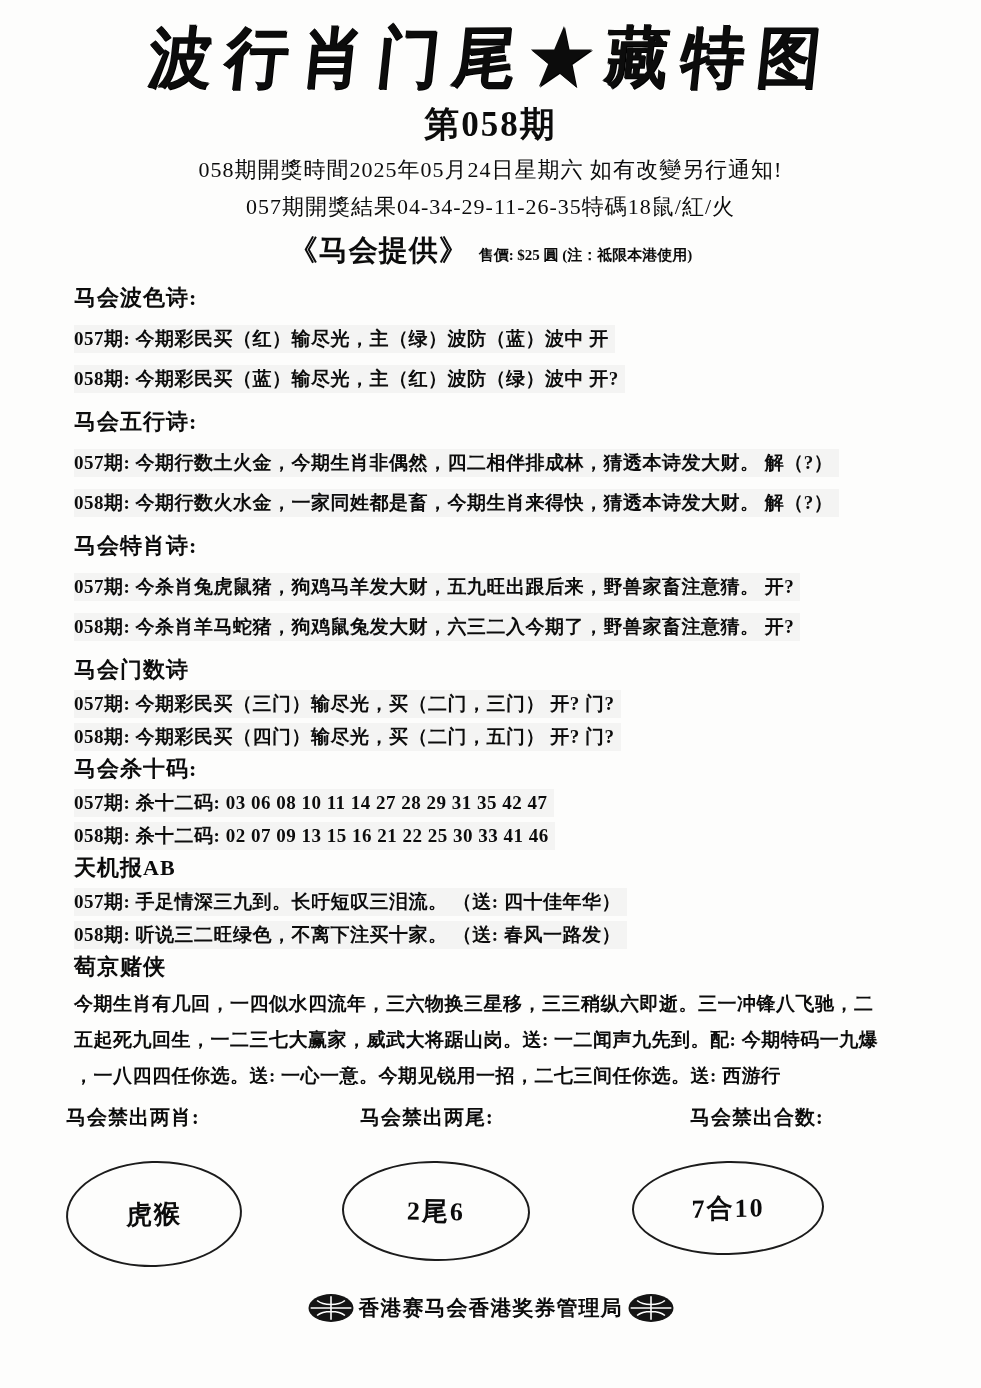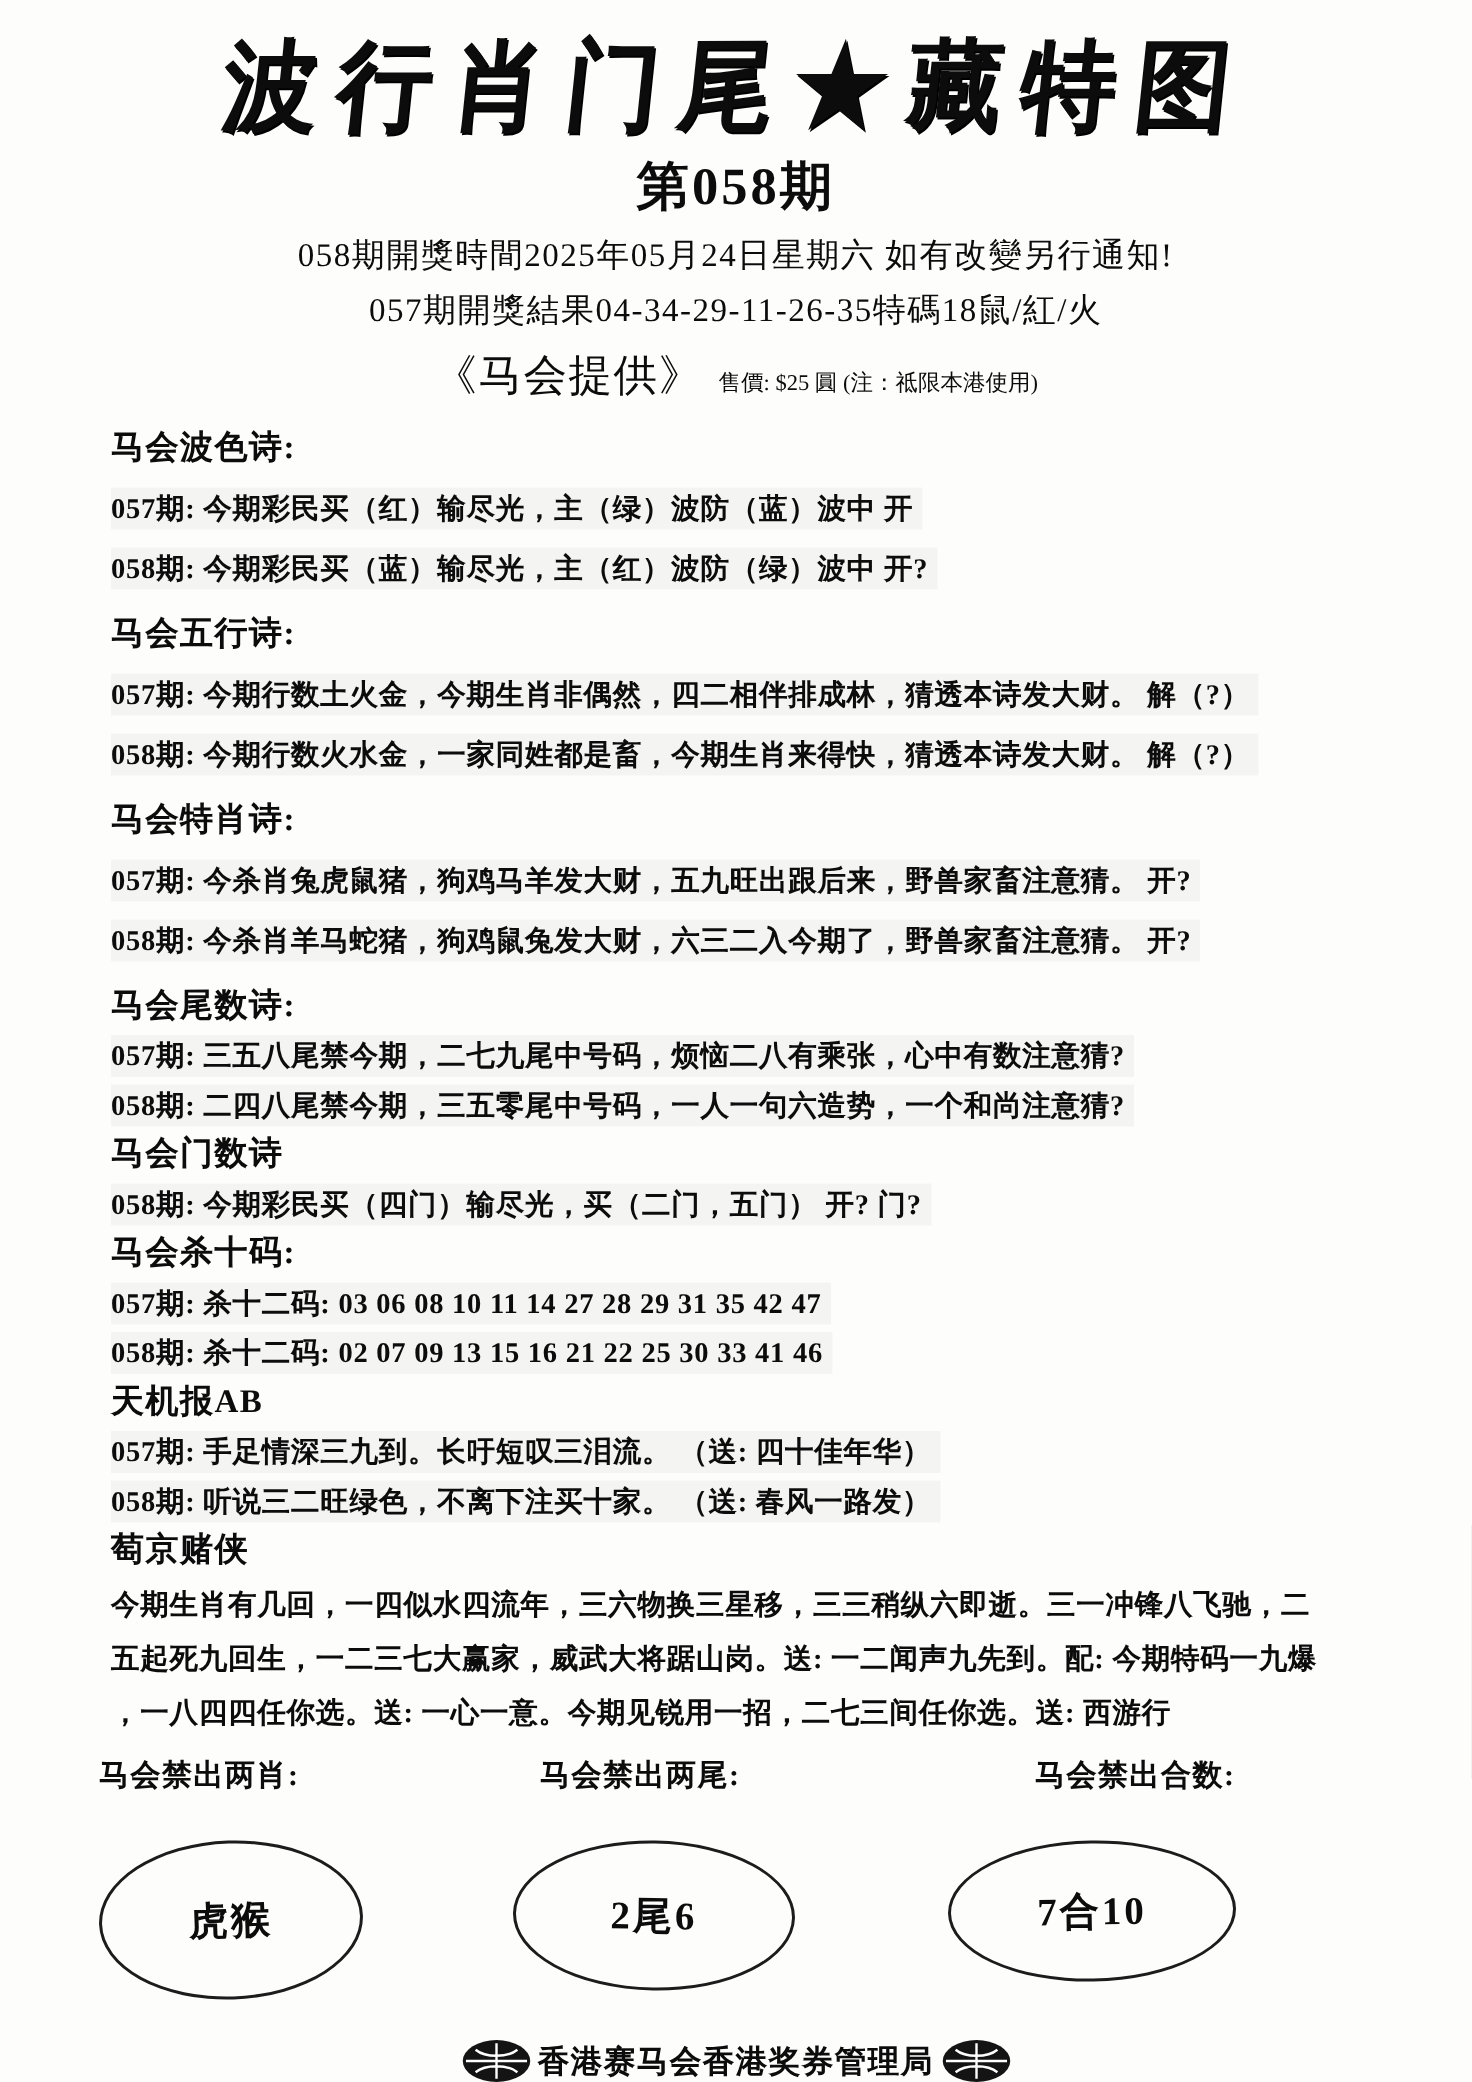--- a/index.html
+++ b/index.html
@@ -30,7 +30,7 @@
   .provider-row {
     margin-top:9px;
     display:flex; justify-content:center; align-items:baseline; gap:10px;
-    font-weight:normal;
+    font-weight:bold;
   }
   .provider-name { font-size:29px; letter-spacing:1px; }
   .provider-note { font-size:15px; }

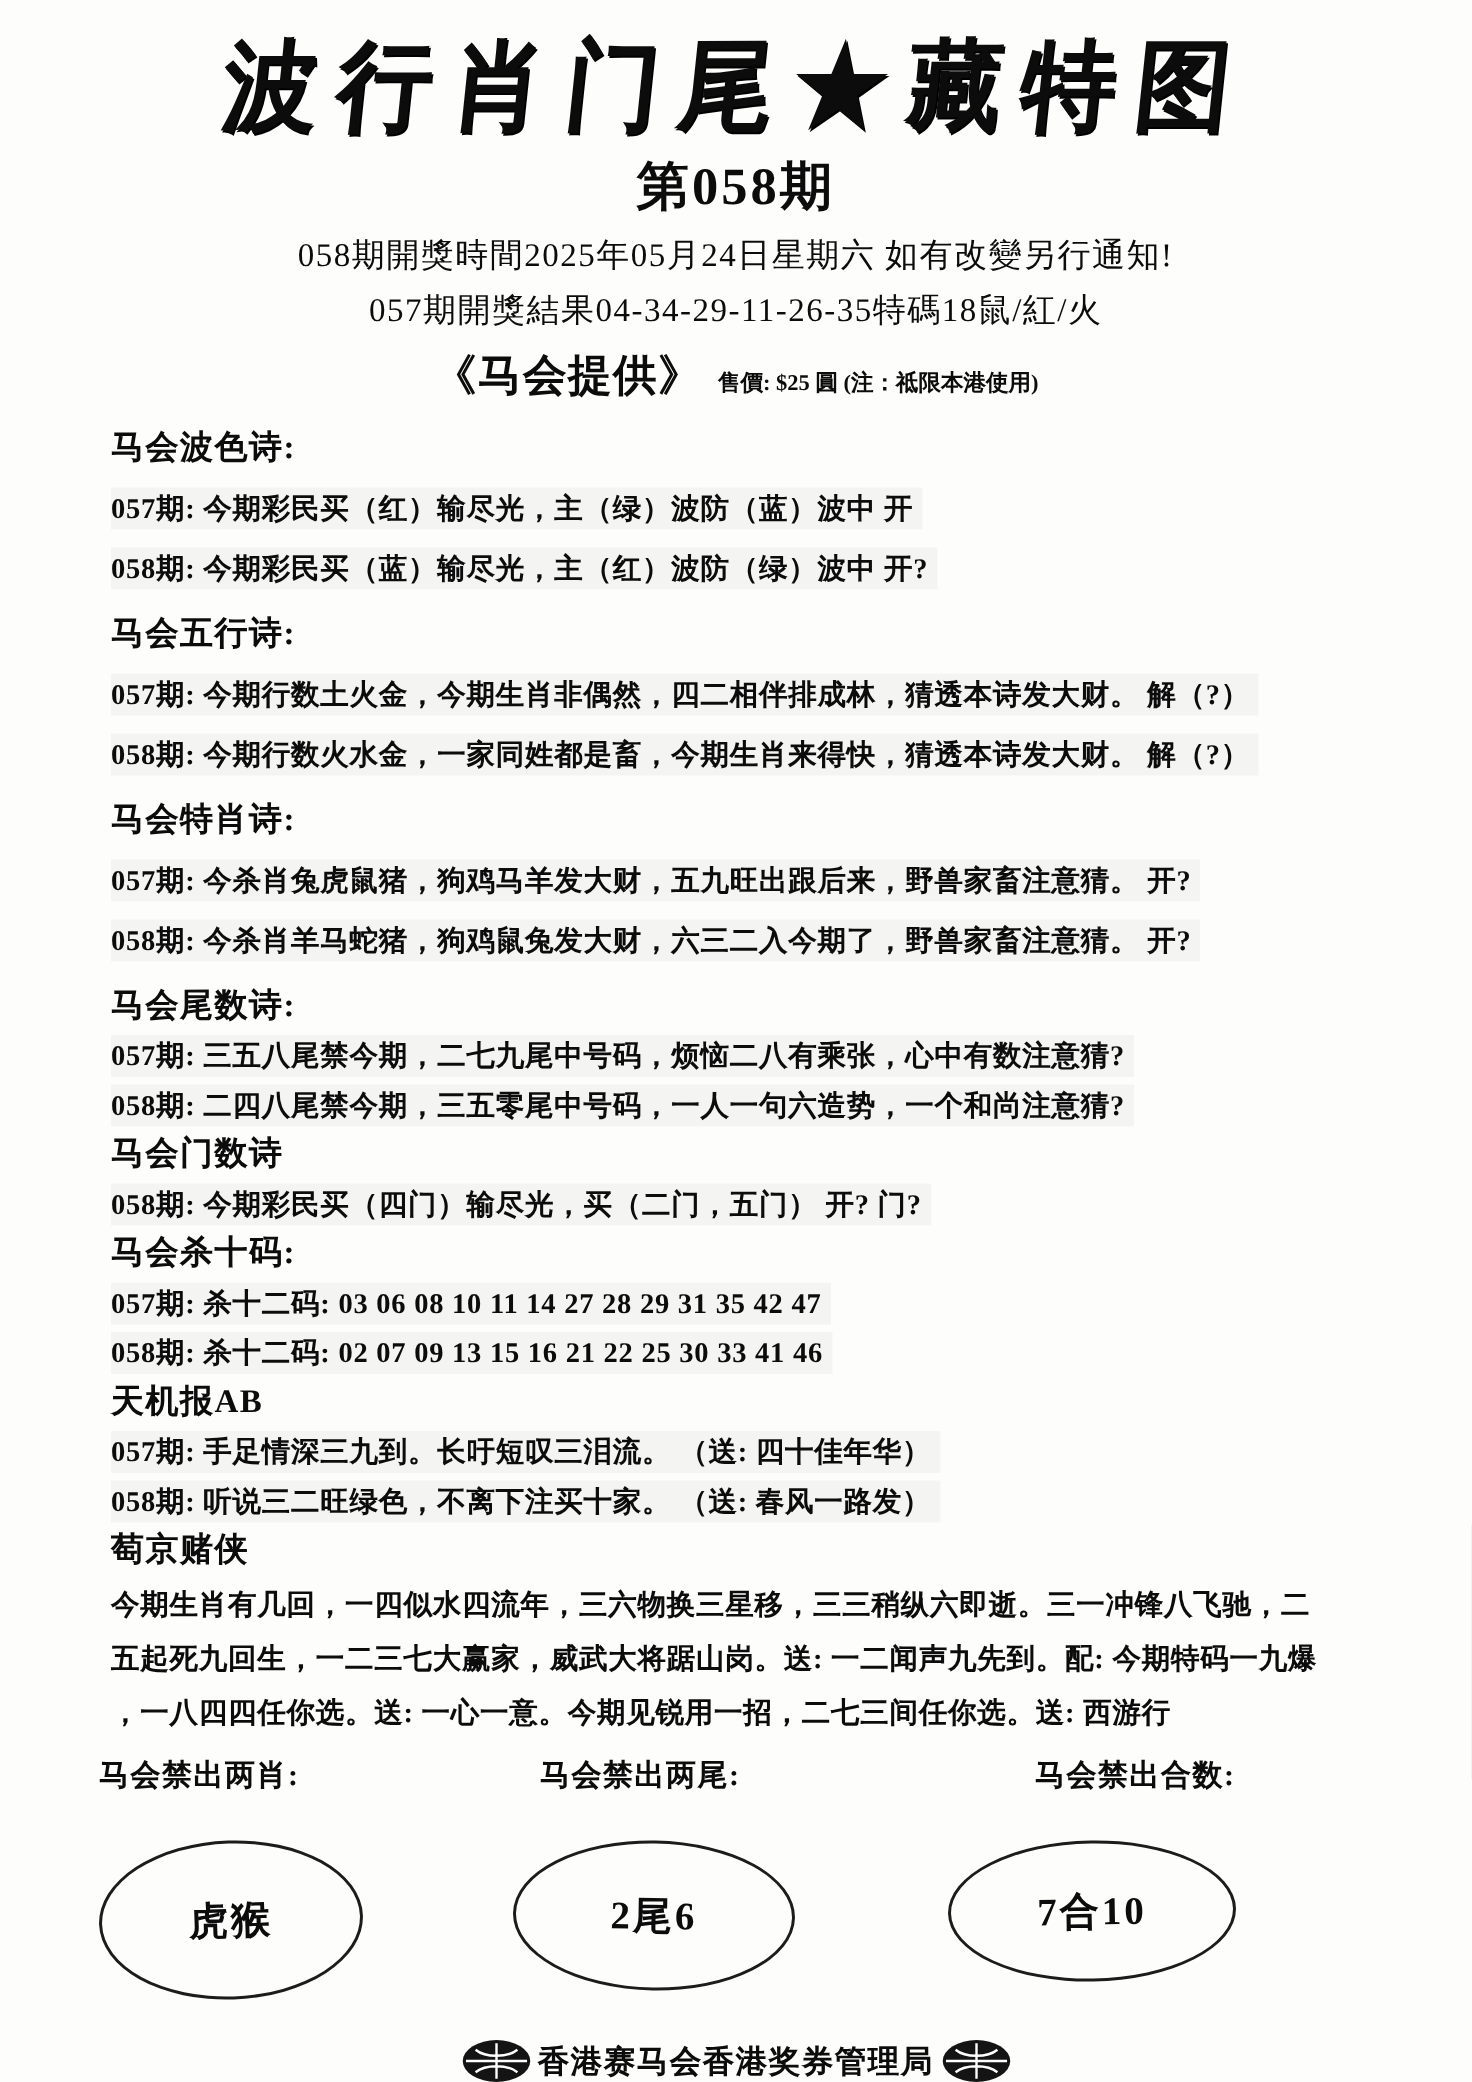--- a/index.html
+++ b/index.html
@@ -108,11 +108,6 @@
       <div class="line">058期: 今杀肖羊马蛇猪，狗鸡鼠兔发大财，六三二入今期了，野兽家畜注意猜。 开?</div>
     </div>
 
-    <div class="sec tight">
-      <div class="sec-title">马会尾数诗:</div>
-      <div class="line">057期: 三五八尾禁今期，二七九尾中号码，烦恼二八有乘张，心中有数注意猜?</div>
-      <div class="line">058期: 二四八尾禁今期，三五零尾中号码，一人一句六造势，一个和尚注意猜?</div>
-    </div>
 
     <div class="sec tight">
       <div class="sec-title">马会门数诗</div>

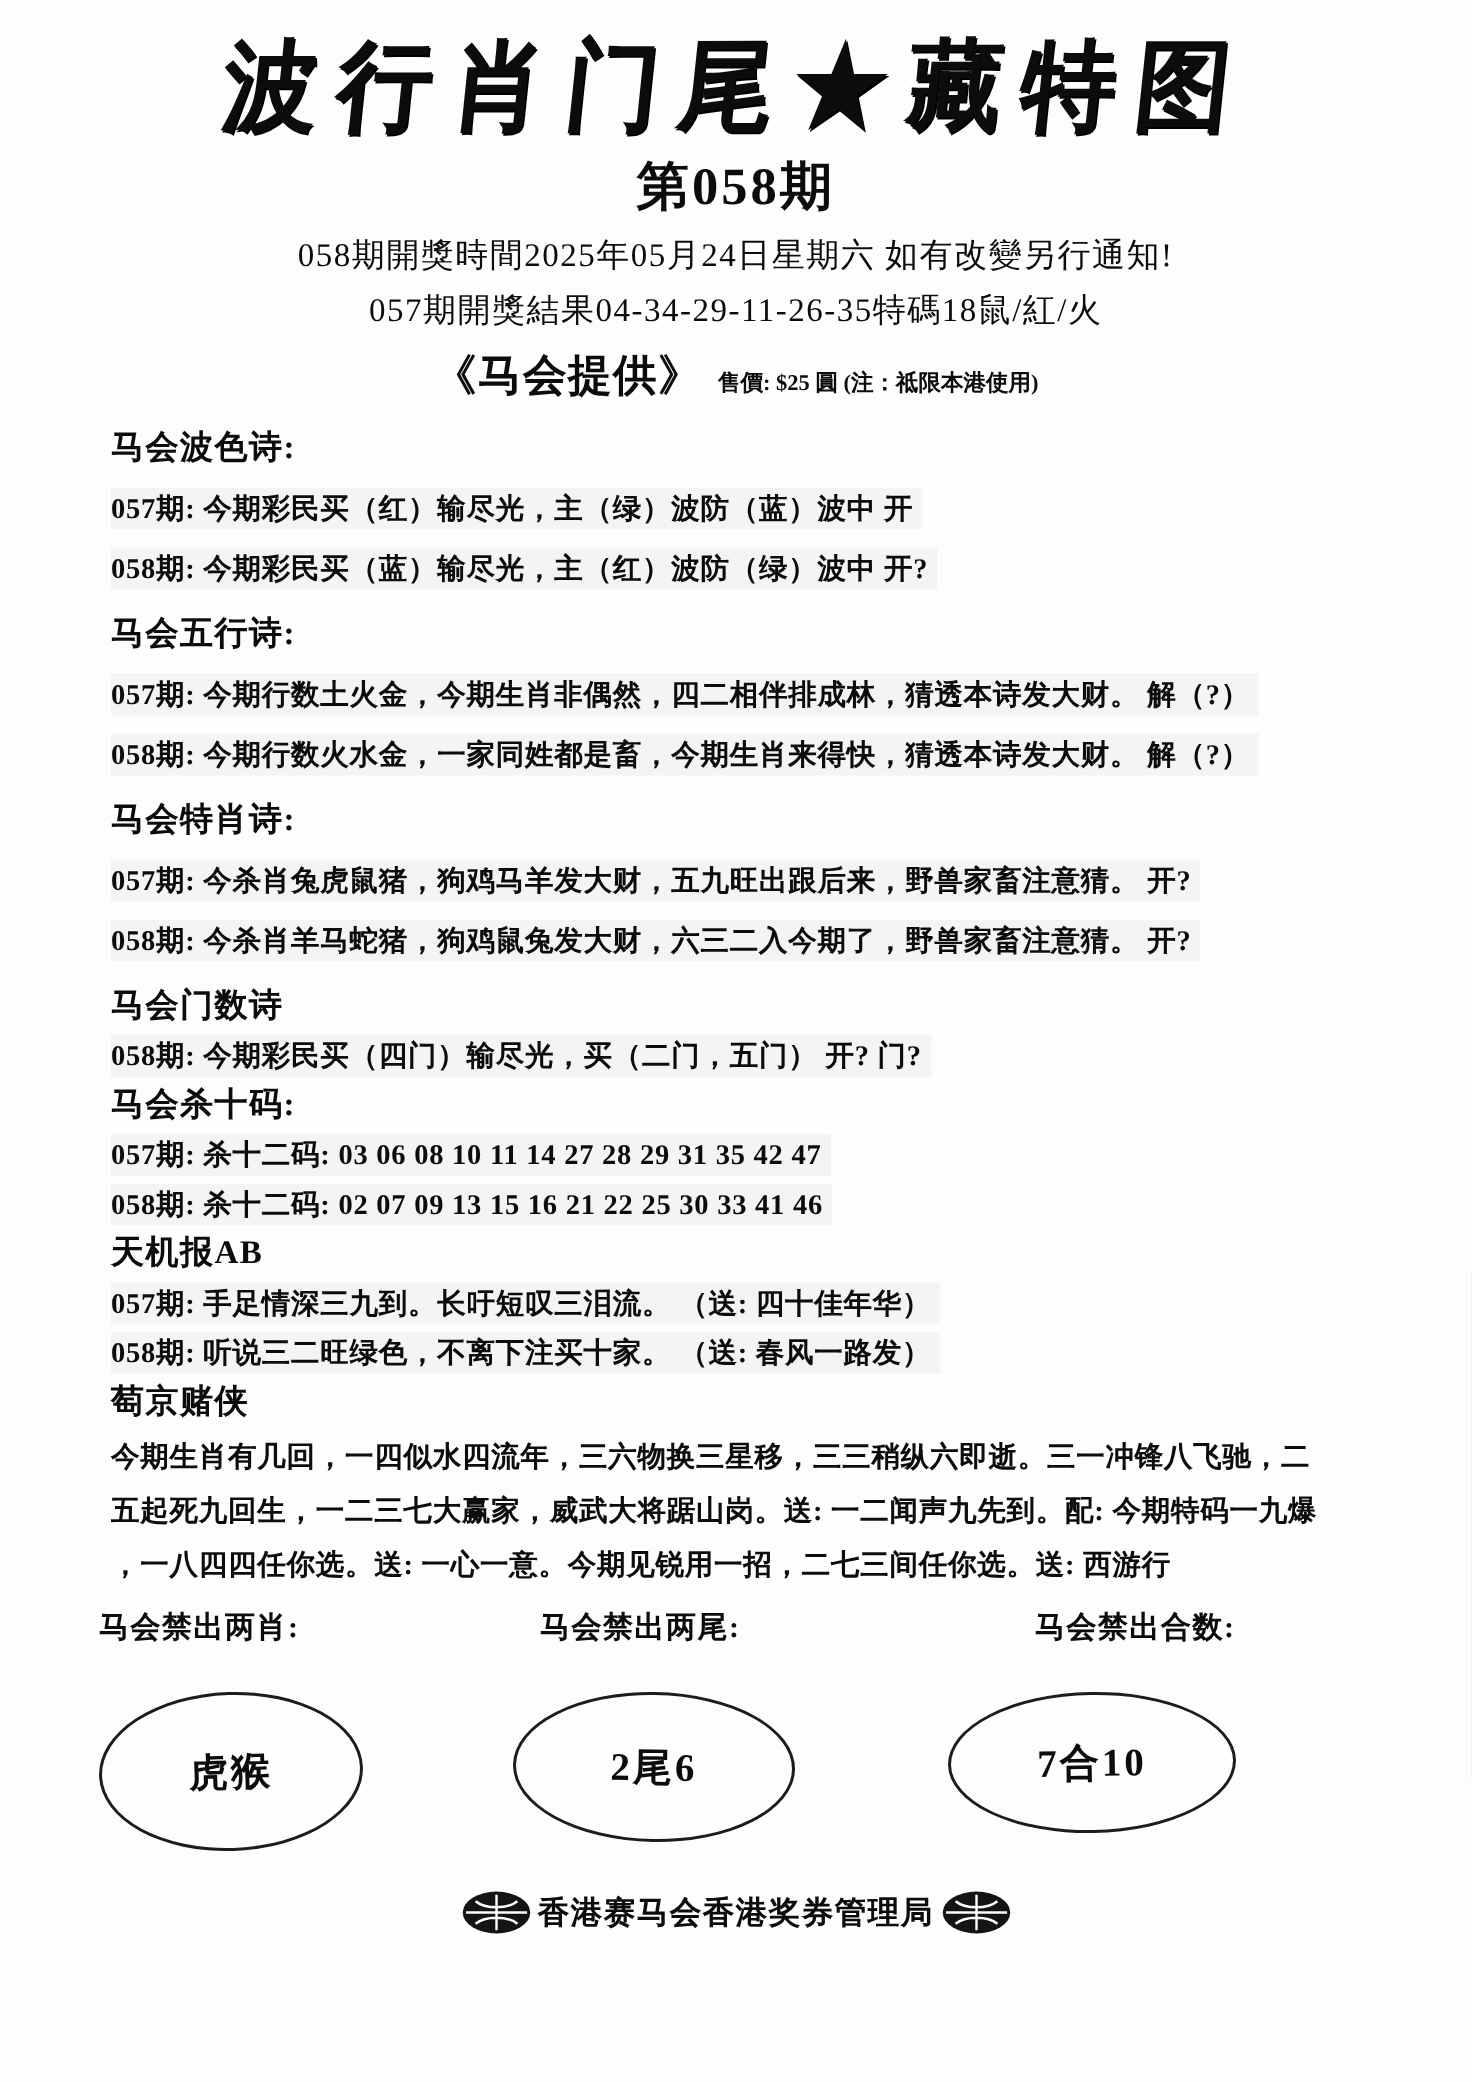--- a/index.html
+++ b/index.html
@@ -111,6 +111,7 @@
 
     <div class="sec tight">
       <div class="sec-title">马会门数诗</div>
+      <div class="line">057期: 今期彩民买（三门）输尽光，买（二门，三门） 开? 门?</div>
       <div class="line">058期: 今期彩民买（四门）输尽光，买（二门，五门） 开? 门?</div>
     </div>
 

